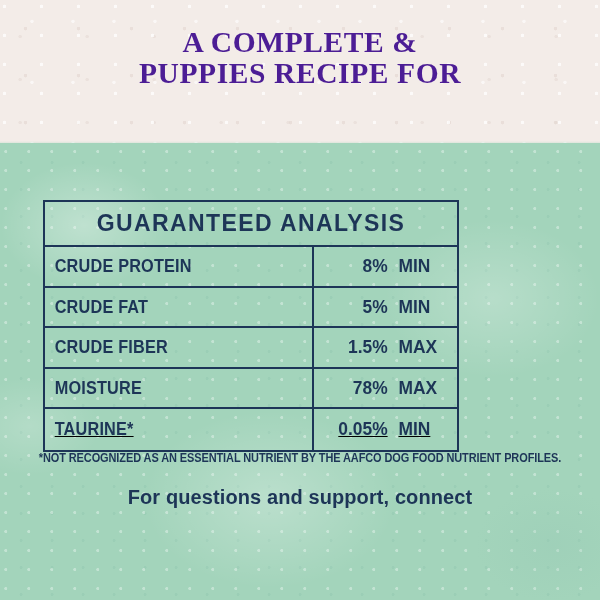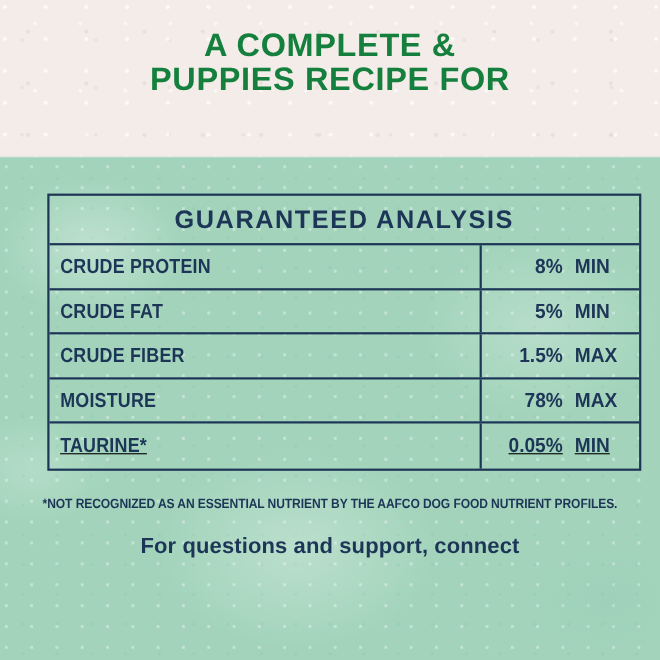--- a/index.html
+++ b/index.html
@@ -70,8 +70,8 @@
     top: 27px;
     width: 600px;
     text-align: center;
-    color: #15803d;
-    font-family: Liberation Sans, sans-serif;
+    color: #4c1d95;
+    font-family: Liberation Serif, serif;
     font-weight: bold;
     font-size: 29.5px;
     letter-spacing: 0.6px;

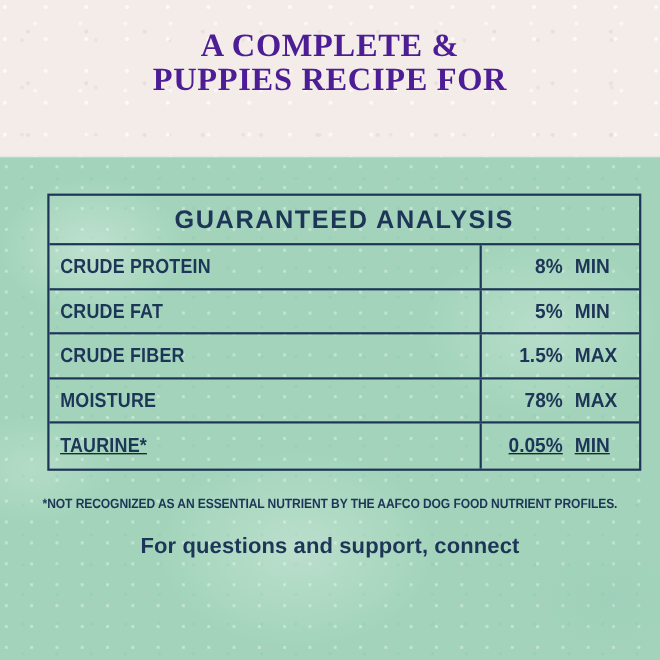--- a/index.html
+++ b/index.html
@@ -83,8 +83,8 @@
   .ga-table {
     position: absolute;
     left: 43px;
-    top: 176px;
-    width: 540px;
+    top: 200px;
+    width: 416px;
     border: 2.5px solid #1d3557;
     box-sizing: border-box;
   }

